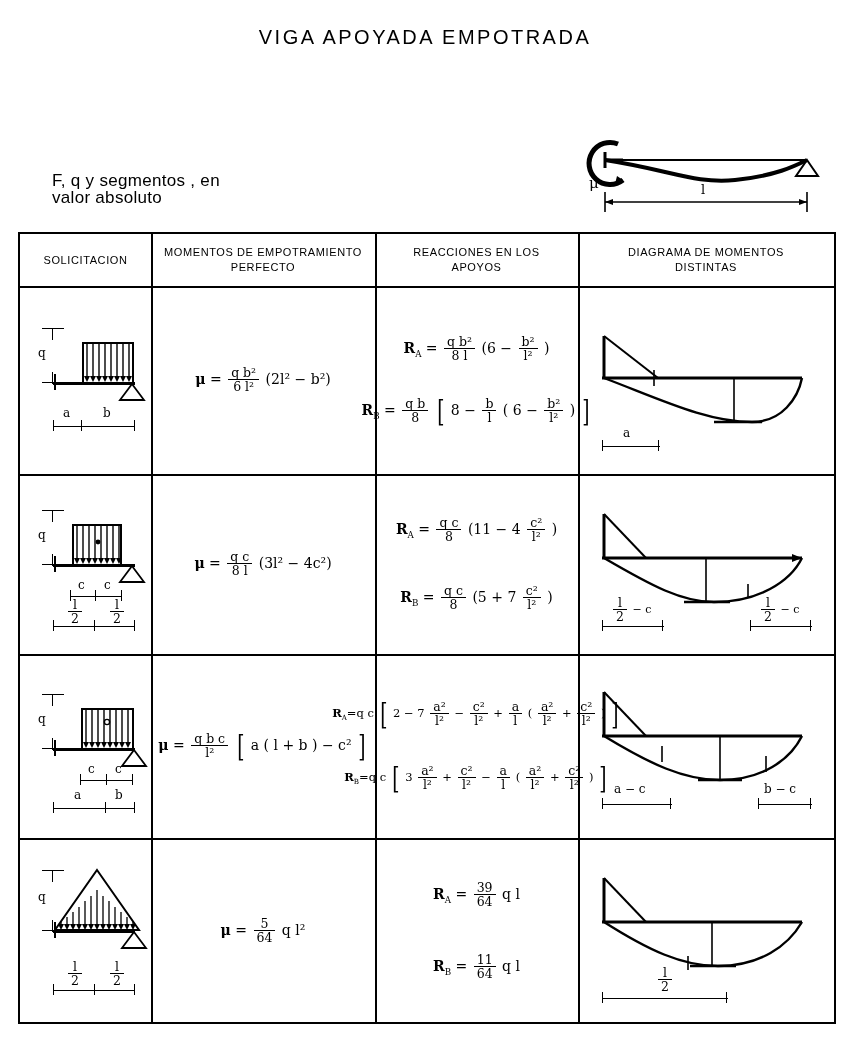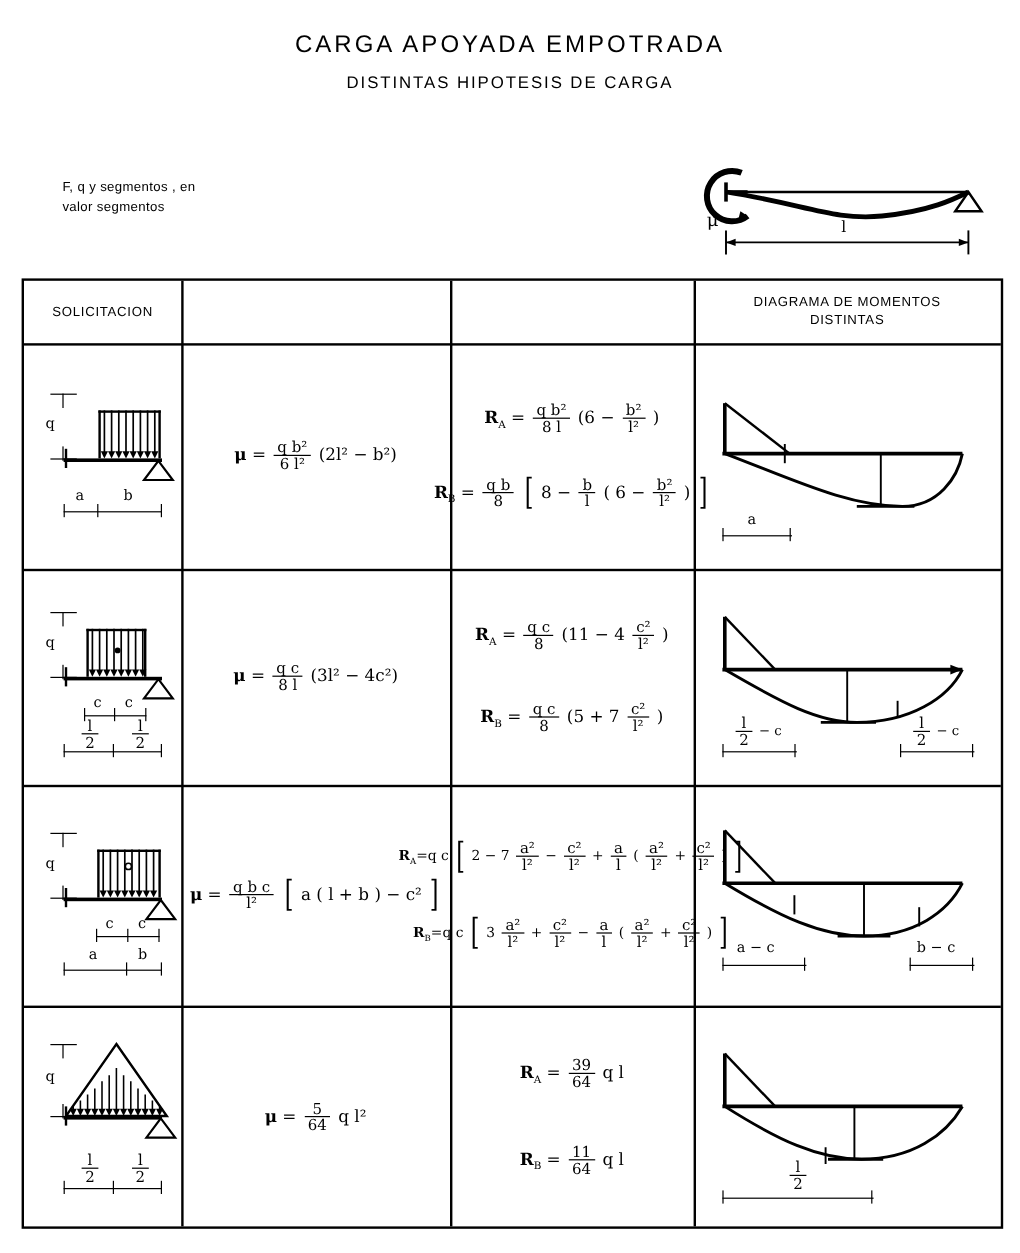--- a/index.html
+++ b/index.html
@@ -59,7 +59,7 @@
 
 <div class="sheet">
 
-  <div class="title">CARGA APOYADA EMPOTRADA</div>
+  <div class="title">VIGA APOYADA EMPOTRADA</div>
   <div class="subtitle">DISTINTAS HIPOTESIS DE CARGA</div>
 
   <div class="note">

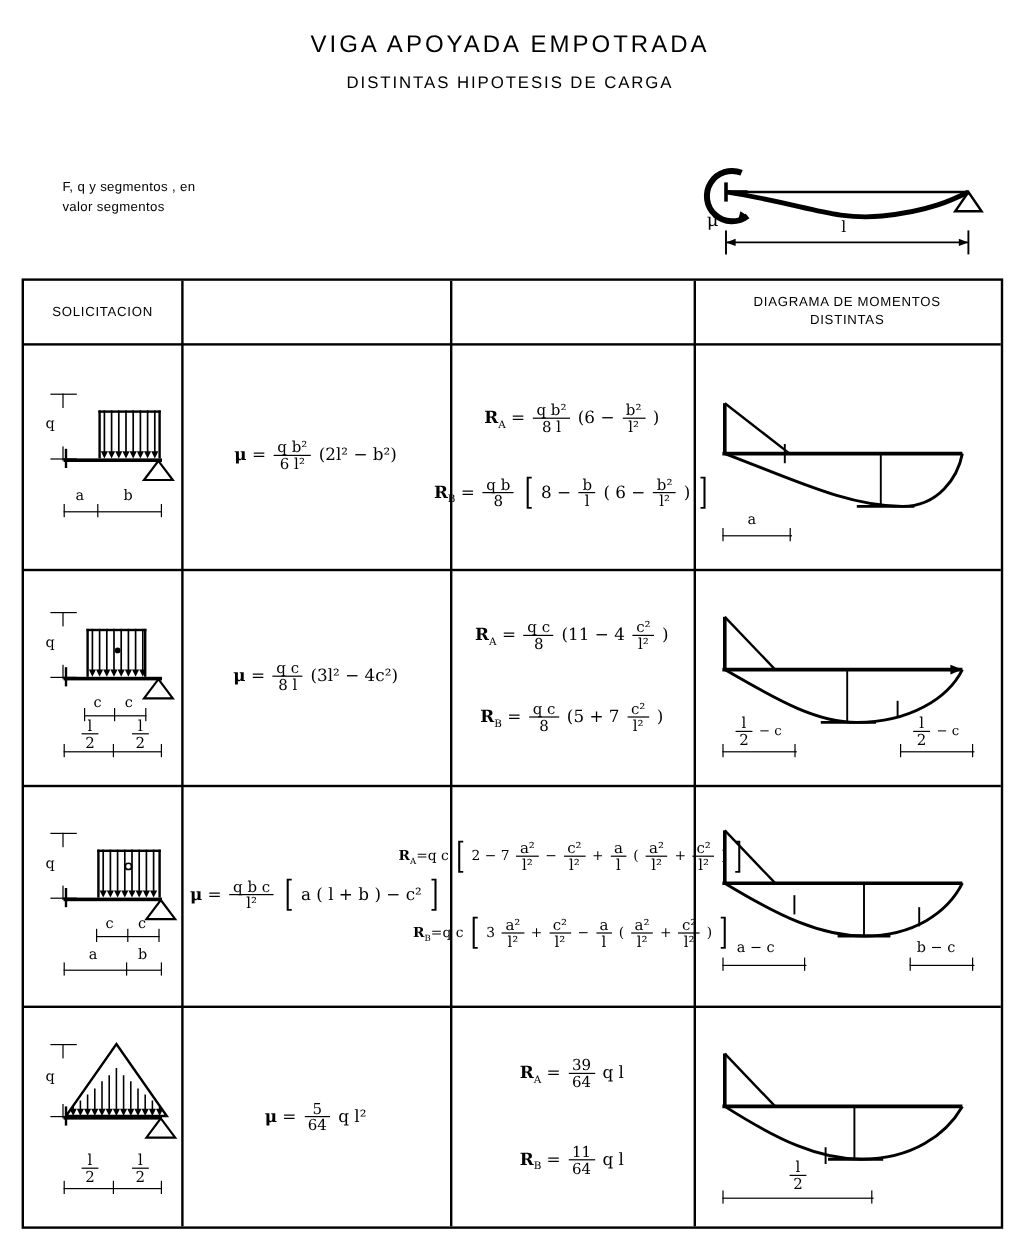--- a/index.html
+++ b/index.html
@@ -60,7 +60,6 @@
 <div class="sheet">
 
   <div class="title">VIGA APOYADA EMPOTRADA</div>
-  <div class="subtitle">DISTINTAS HIPOTESIS DE CARGA</div>
 
   <div class="note">
     <div>F, q y segmentos , en</div>

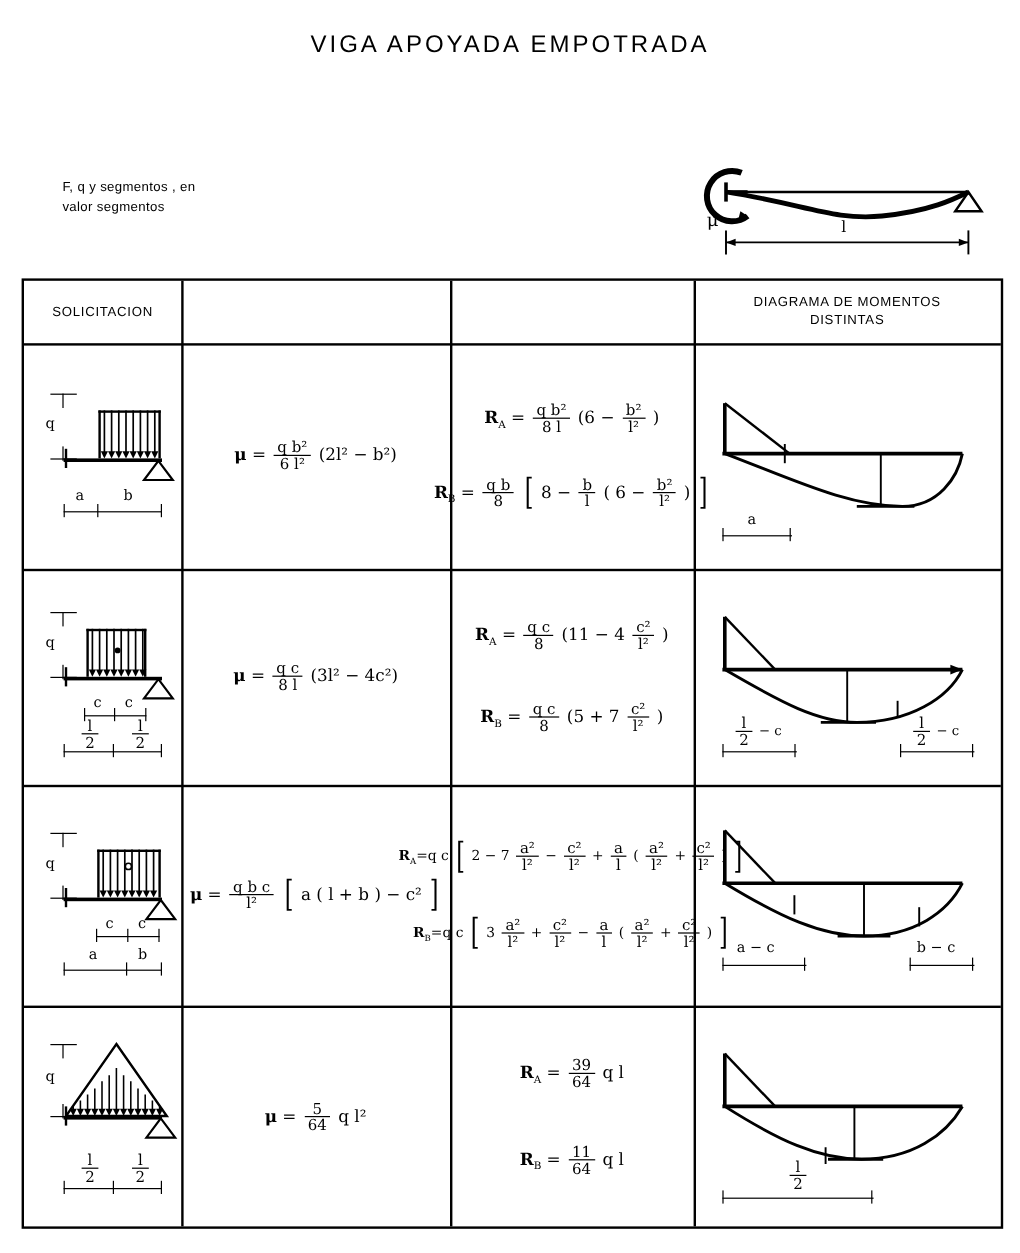--- a/index.html
+++ b/index.html
@@ -20,7 +20,7 @@
     font-size:14px;letter-spacing:1.6px;
   }
   .note{
-    position:absolute;left:52px;top:148px;font-size:11px;line-height:17px;
+    position:absolute;left:52px;top:172px;font-size:17px;line-height:17px;
     letter-spacing:.3px;
   }
 

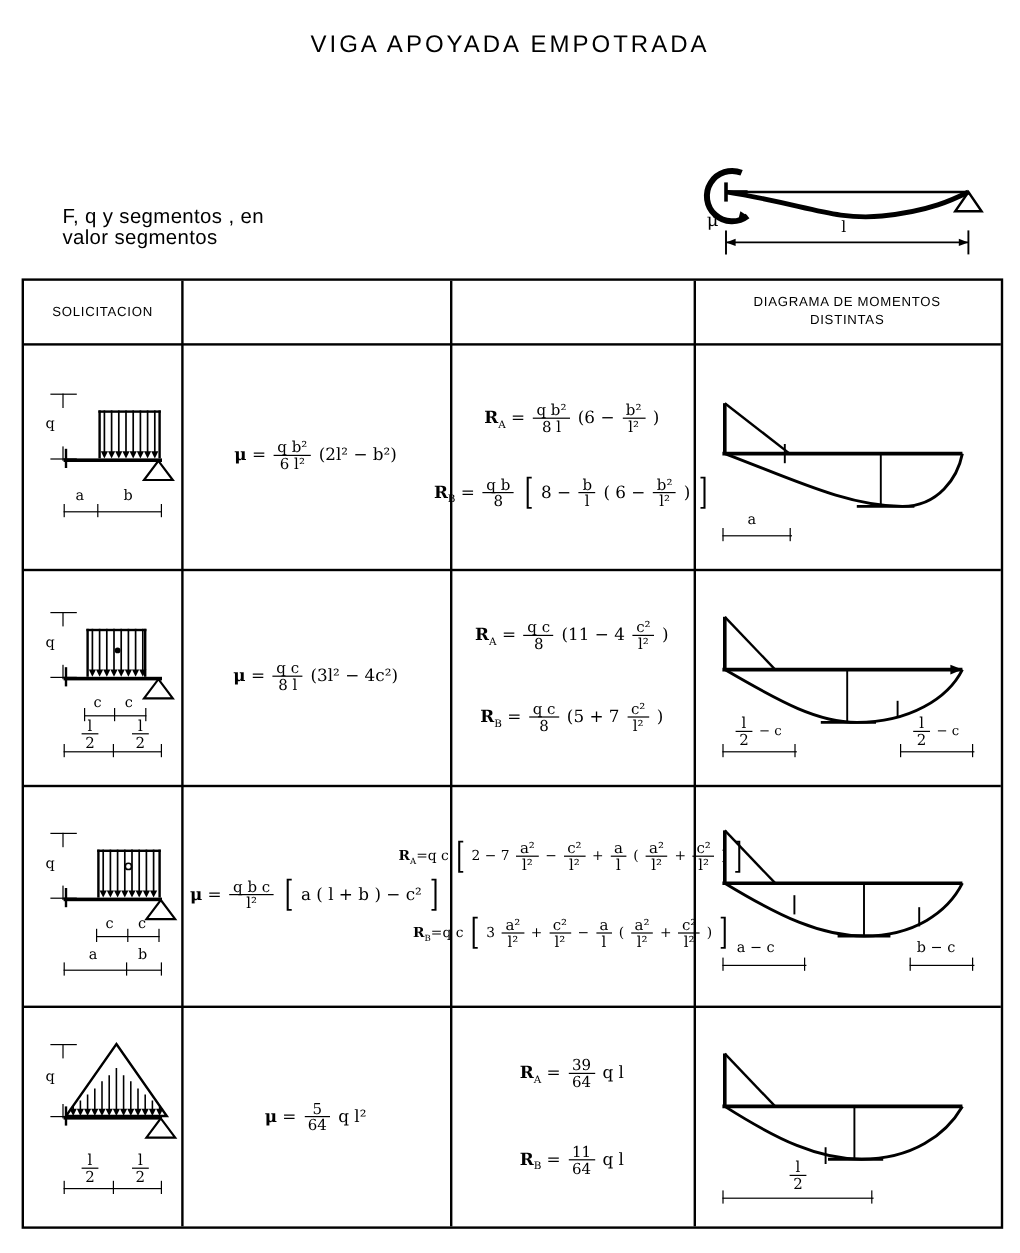--- a/index.html
+++ b/index.html
@@ -63,7 +63,7 @@
 
   <div class="note">
     <div>F, q y segmentos , en</div>
-    <div>valor segmentos</div>
+    <div>valor absoluto</div>
   </div>
 
   <div style="position:absolute;left:575px;top:128px;width:260px;height:90px;">

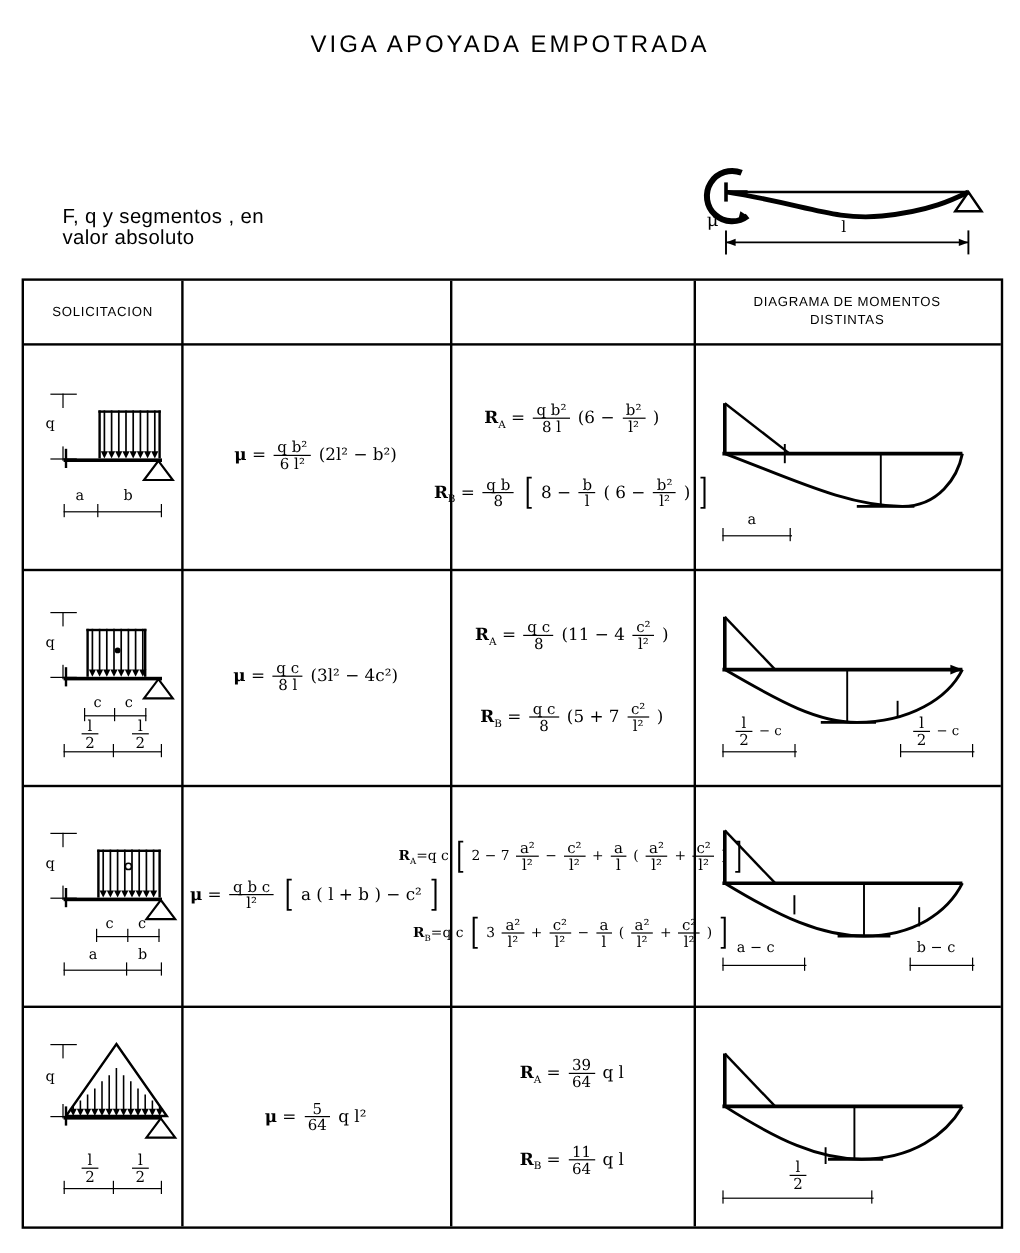--- a/index.html
+++ b/index.html
@@ -104,6 +104,12 @@
 
     <div class="hdr" style="left:0;width:131px;">
       <div><span>SOLICITACION</span></div>
+    </div>
+    <div class="hdr" style="left:131px;width:224px;">
+      <div>
+        <span>MOMENTOS DE EMPOTRAMIENTO</span><br>
+        <span>PERFECTO</span>
+      </div>
     </div>
     <div class="hdr" style="left:558px;width:256px;">
       <div>

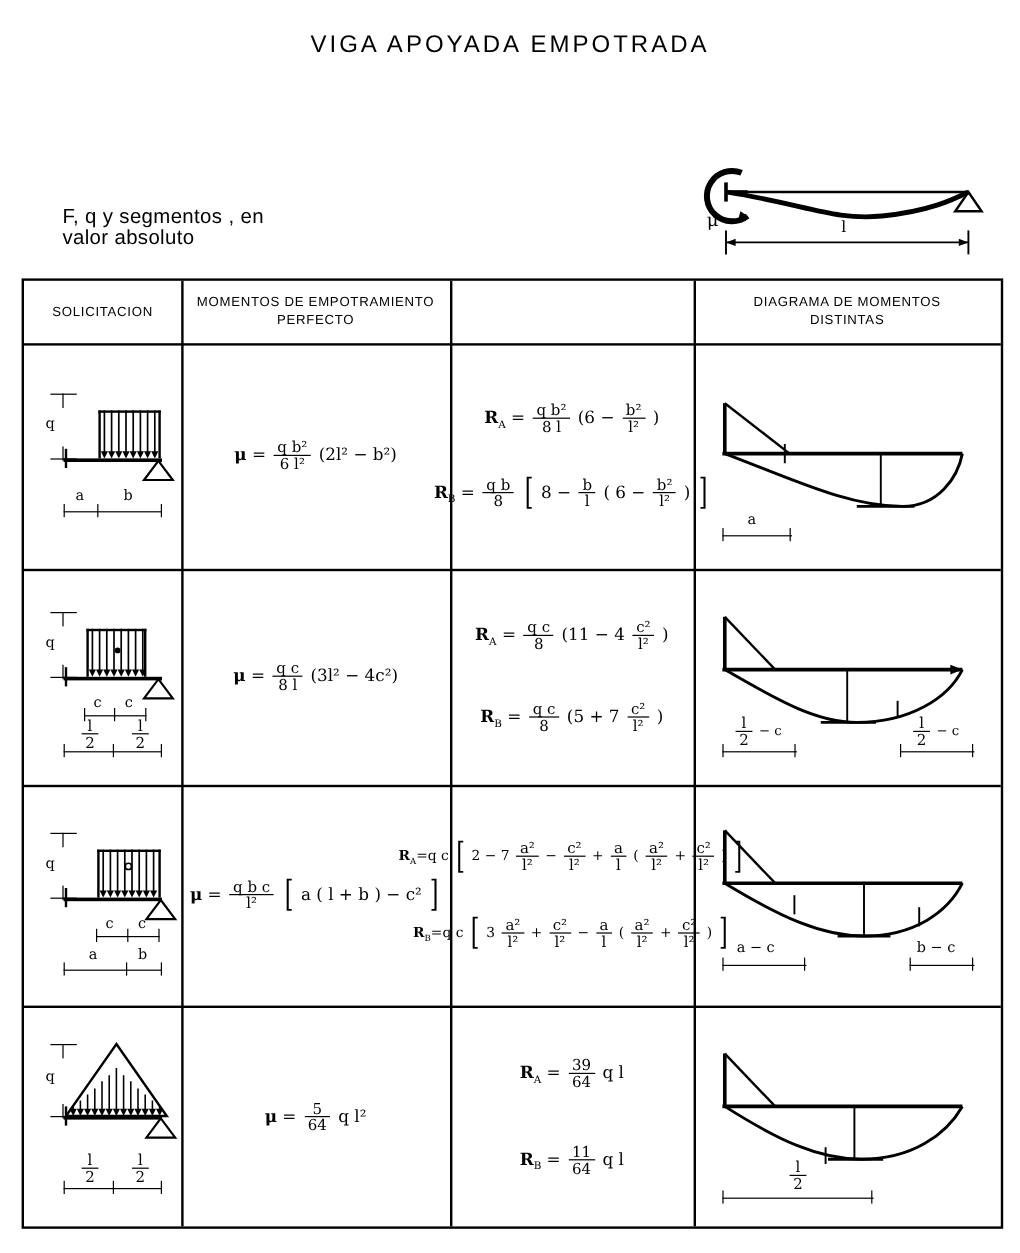--- a/index.html
+++ b/index.html
@@ -109,6 +109,12 @@
       <div>
         <span>MOMENTOS DE EMPOTRAMIENTO</span><br>
         <span>PERFECTO</span>
+      </div>
+    </div>
+    <div class="hdr" style="left:355px;width:203px;">
+      <div>
+        <span>REACCIONES EN LOS</span><br>
+        <span>APOYOS</span>
       </div>
     </div>
     <div class="hdr" style="left:558px;width:256px;">

